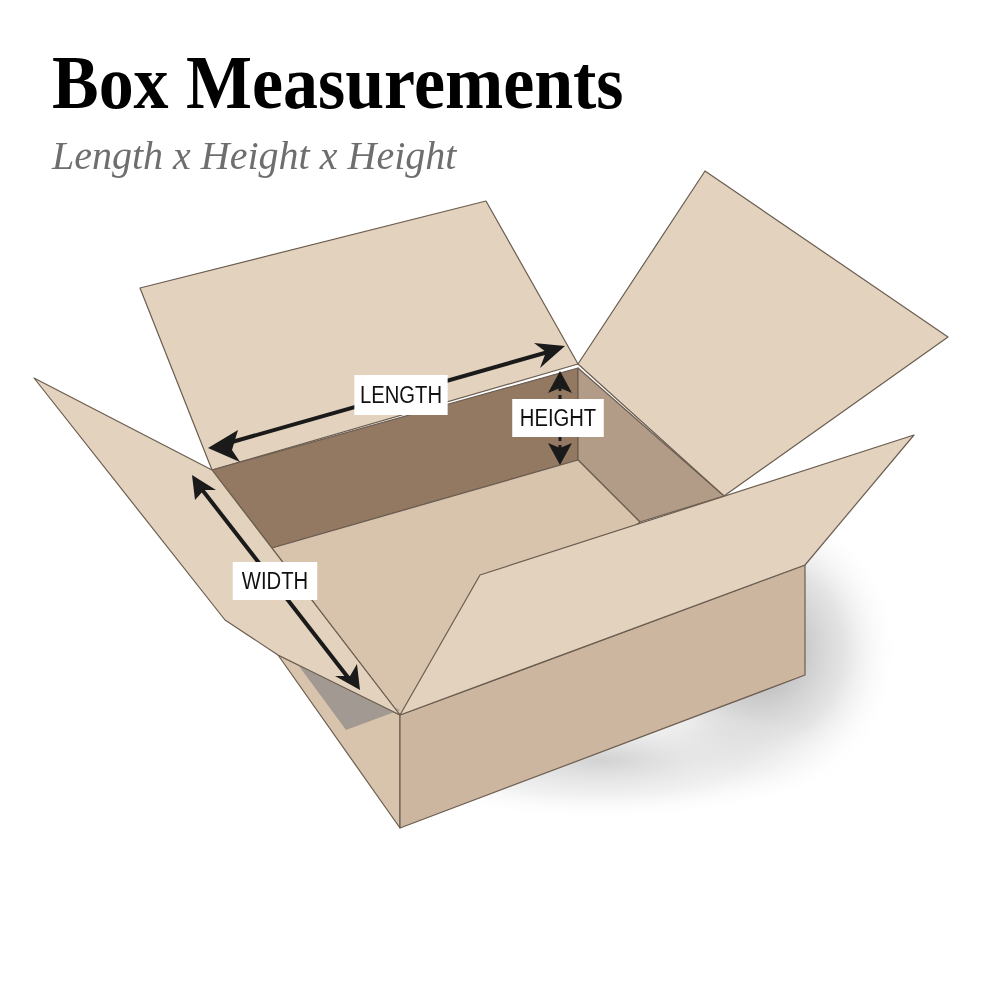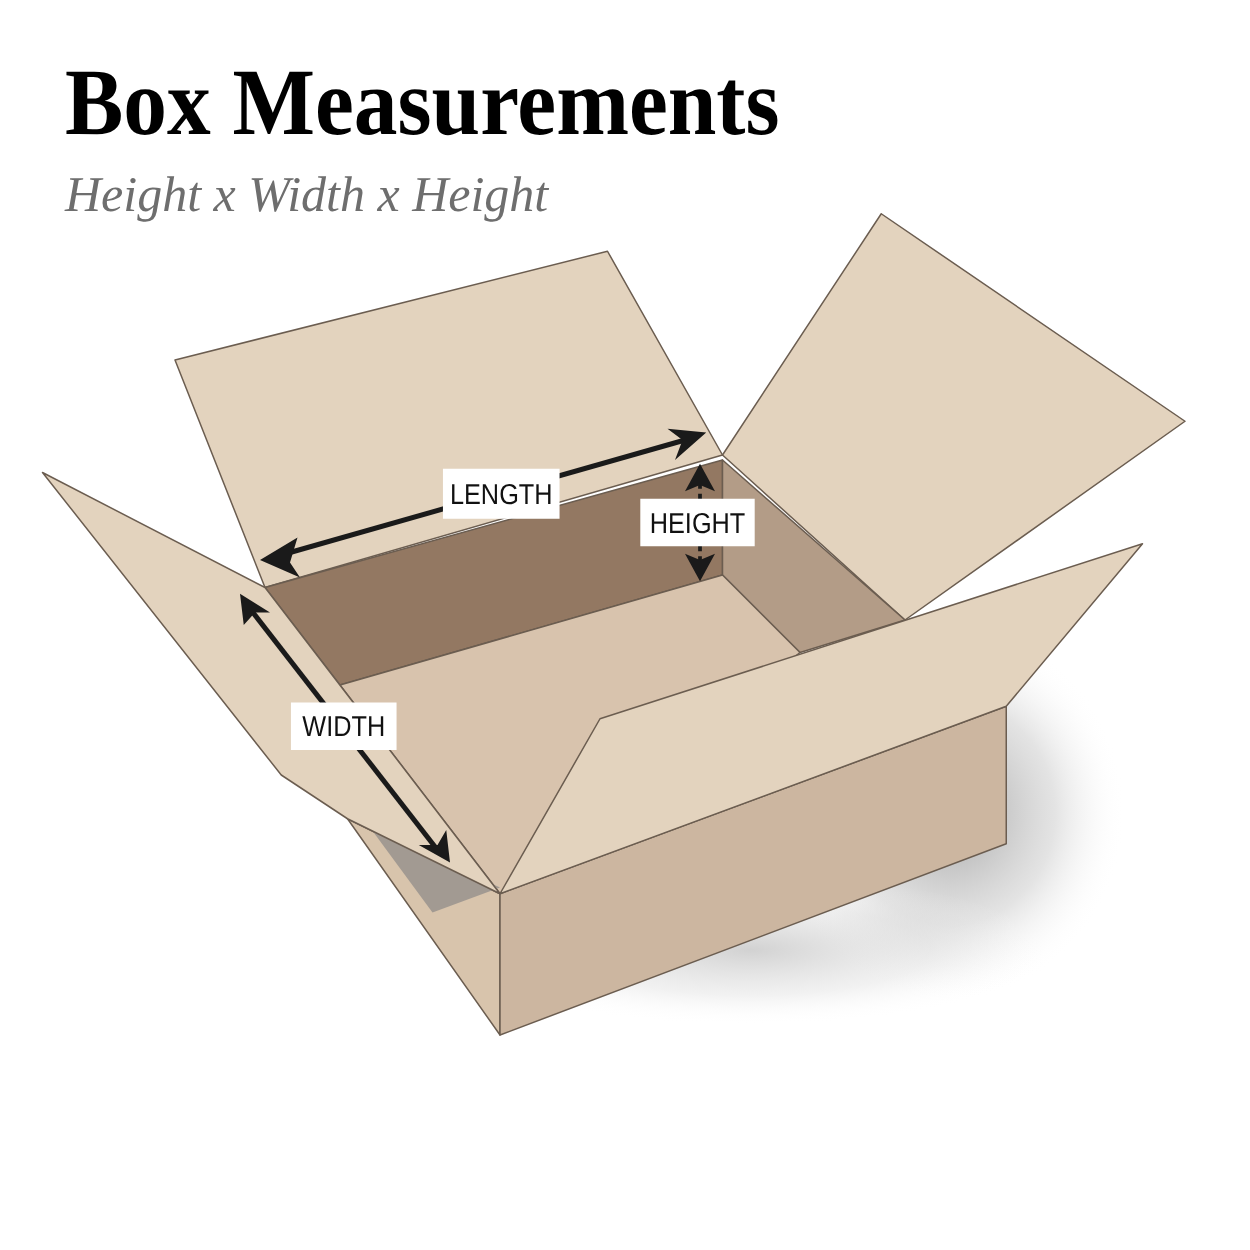--- a/index.html
+++ b/index.html
@@ -28,7 +28,7 @@
 <body>
 
 <div class="title">Box Measurements</div>
-<div class="subtitle">Height x Width x Height</div>
+<div class="subtitle">Length x Height x Height</div>
 
 <svg class="diagram" width="1000" height="1000" viewBox="0 0 1000 1000">
   <defs>

